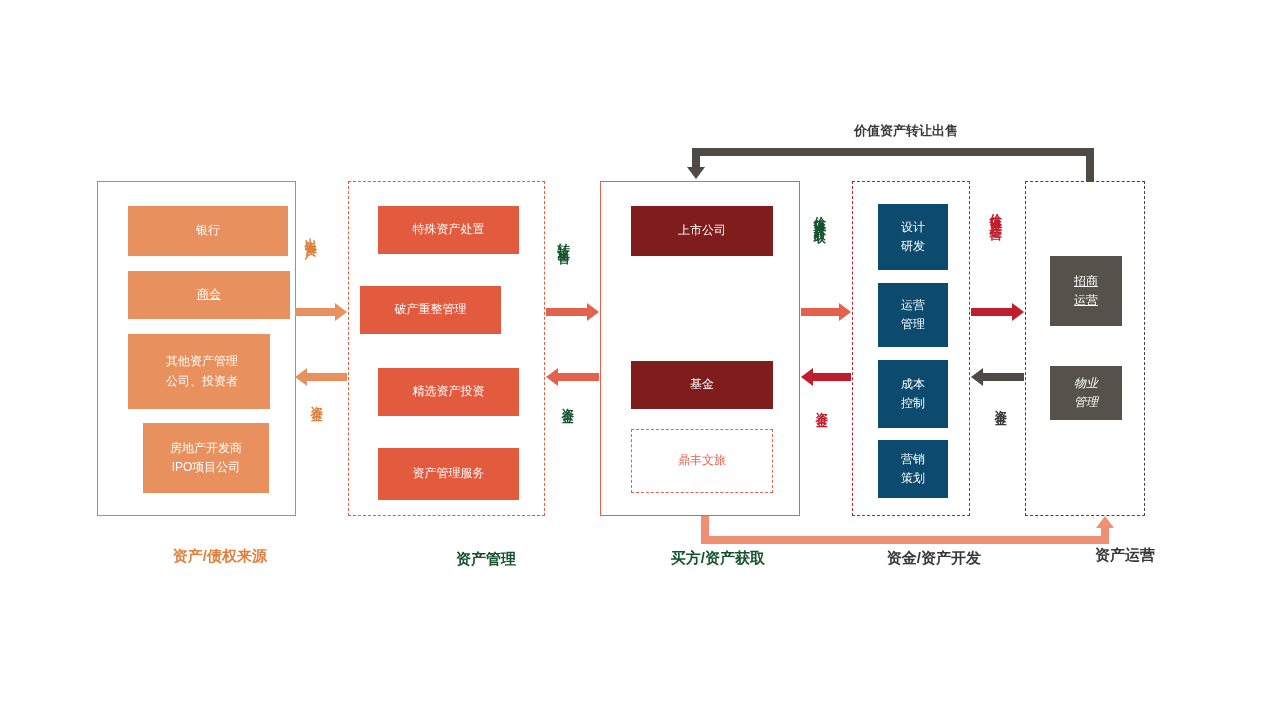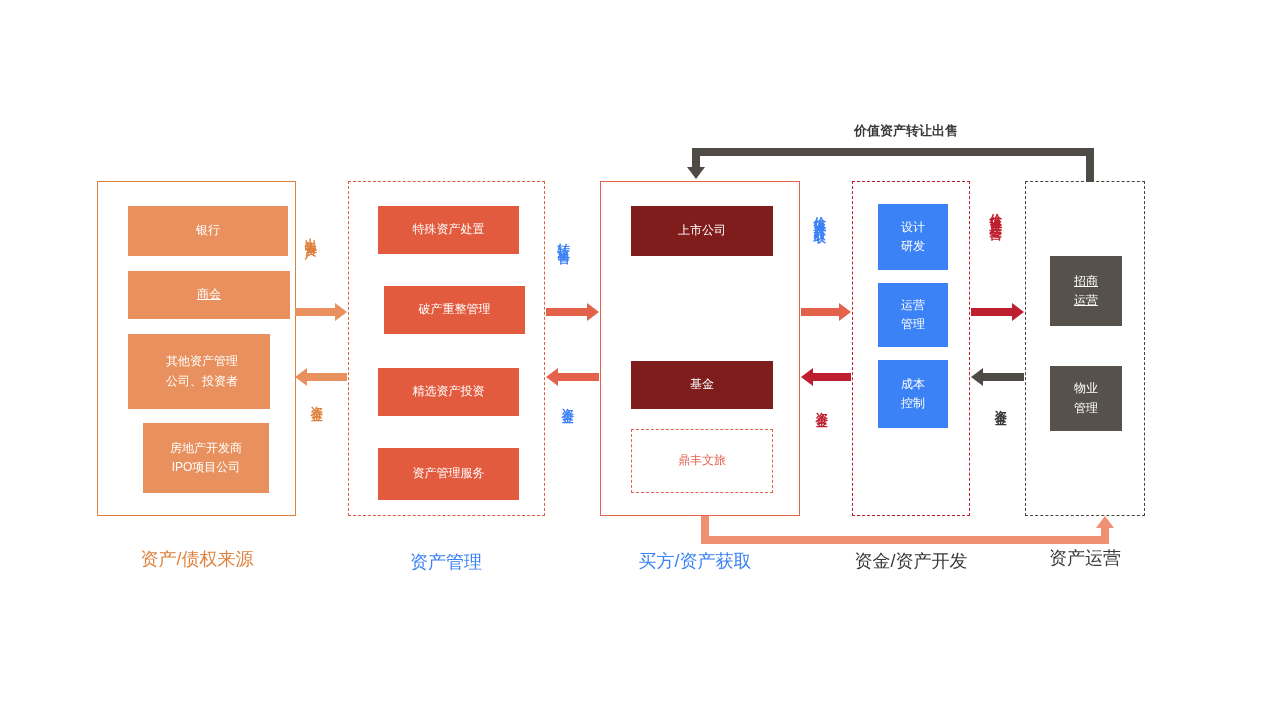--- a/index.html
+++ b/index.html
@@ -25,7 +25,7 @@
   .g1-box{background:#E8915E;}
   .g2-box{background:#E25B3F;}
   .g3-box{background:#7f1d1d;}
-  .g4-box{background:#3b82f6;}
+  .g4-box{background:#0c4a6e;}
   .g5-box{background:#56524B;}
   .outline-box{background:#fff;border:1px dashed #E4614C;color:#E4614C;}
 

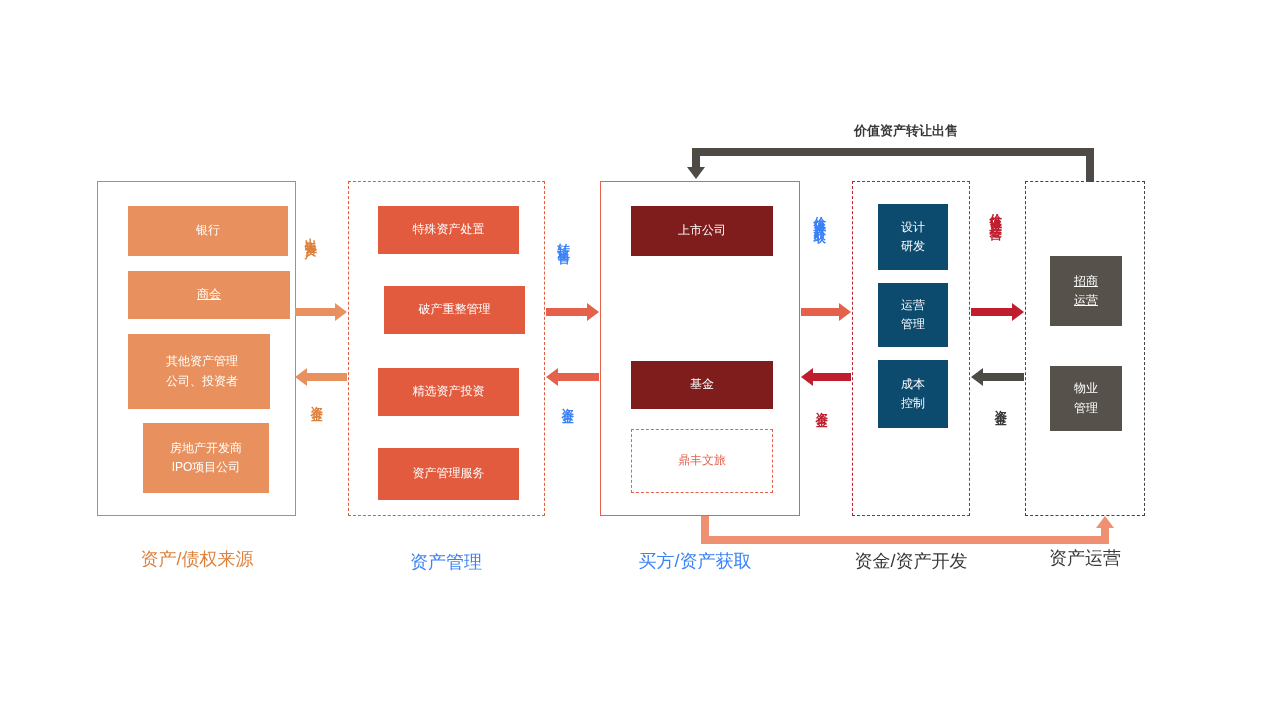--- a/index.html
+++ b/index.html
@@ -84,7 +84,7 @@
 
   <div class="group g2">
     <div class="box g2-box" style="left:29px;top:24px;width:141px;height:48px;">特殊资产处置</div>
-    <div class="box g2-box" style="left:35px;top:104px;width:141px;height:48px;">破产重整管理</div>
+    <div class="box g2-box" style="left:11px;top:104px;width:141px;height:48px;">破产重整管理</div>
     <div class="box g2-box" style="left:29px;top:186px;width:141px;height:48px;">精选资产投资</div>
     <div class="box g2-box" style="left:29px;top:266px;width:141px;height:52px;">资产管理服务</div>
   </div>

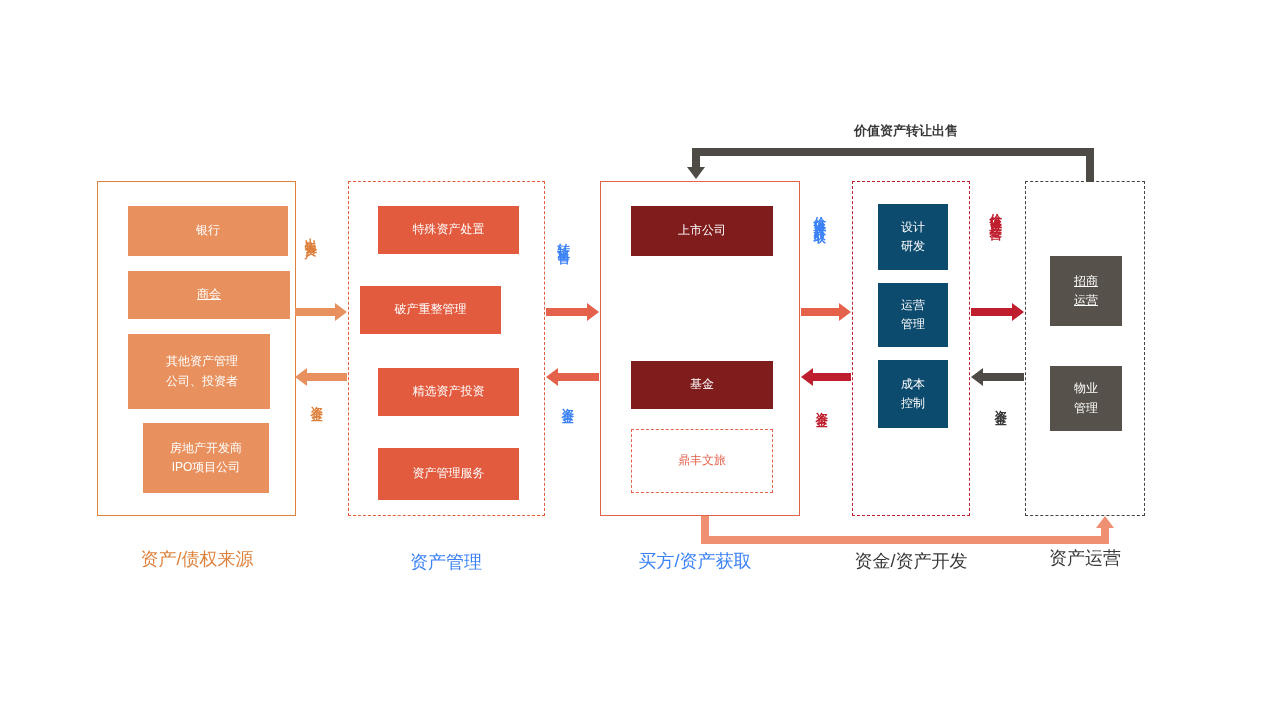--- a/index.html
+++ b/index.html
@@ -107,7 +107,7 @@
   <div class="group g5">
     <div class="box g5-box" style="left:24px;top:74px;width:72px;height:70px;text-decoration:underline;">招商
 运营</div>
-    <div class="box g5-box" style="left:24px;top:184px;width:72px;height:65px;">物业
+    <div class="box g5-box" style="left:24px;top:184px;width:72px;height:54px;font-style:italic;">物业
 管理</div>
   </div>
 

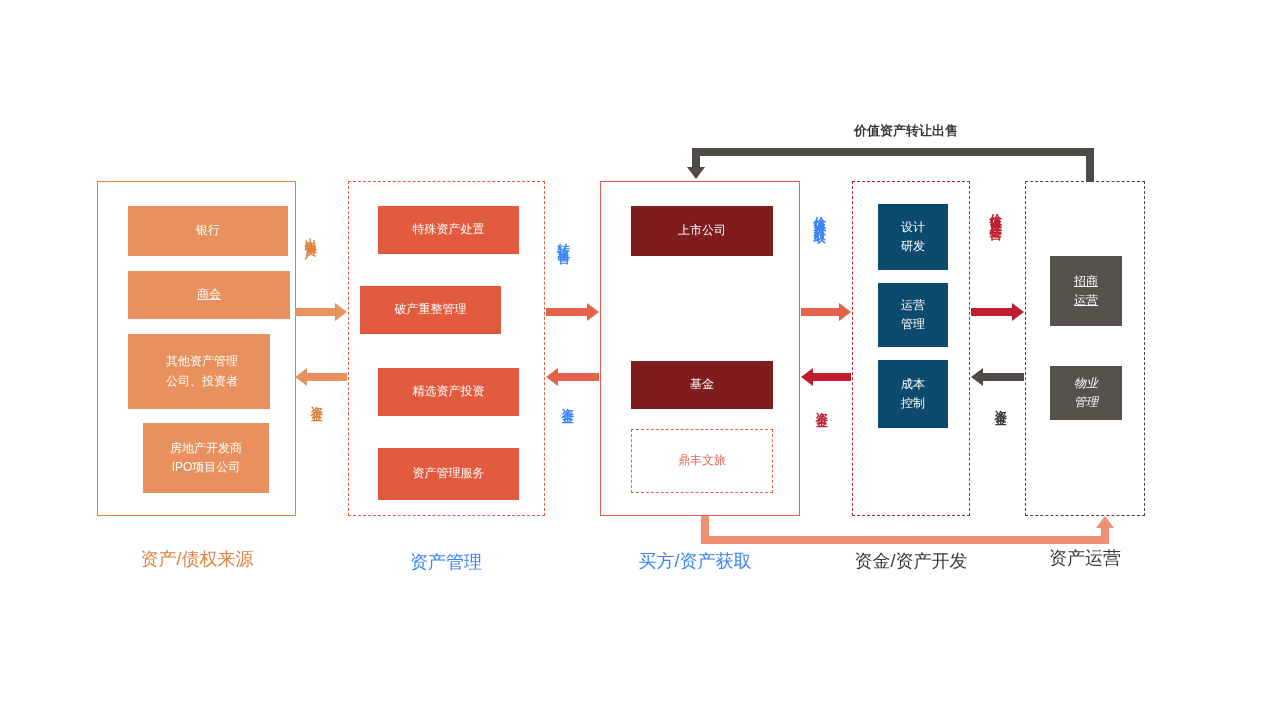--- a/index.html
+++ b/index.html
@@ -102,6 +102,8 @@
 管理</div>
     <div class="box g4-box" style="left:25px;top:178px;width:70px;height:68px;">成本
 控制</div>
+    <div class="box g4-box" style="left:25px;top:258px;width:70px;height:58px;">营销
+策划</div>
   </div>
 
   <div class="group g5">

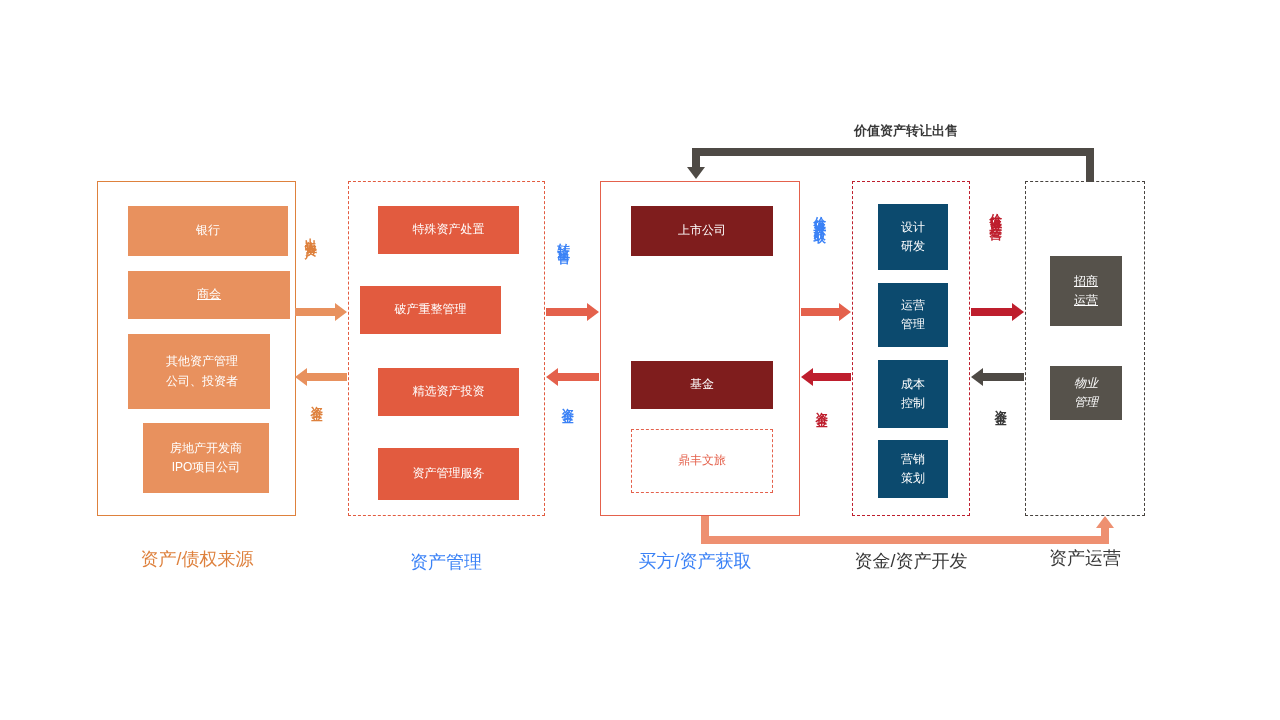--- a/index.html
+++ b/index.html
@@ -59,8 +59,8 @@
     font-weight:bold;font-size:12.5px;letter-spacing:3px;line-height:1.1;
   }
   .glabel{
-    position:absolute;width:140px;text-align:center;
-    font-weight:normal;font-size:18px;
+    position:absolute;width:140px;text-align:right;
+    font-weight:bold;font-size:15px;
   }
   .t-orange{color:#DE813D;}
   .t-salmon{color:#3b82f6;}

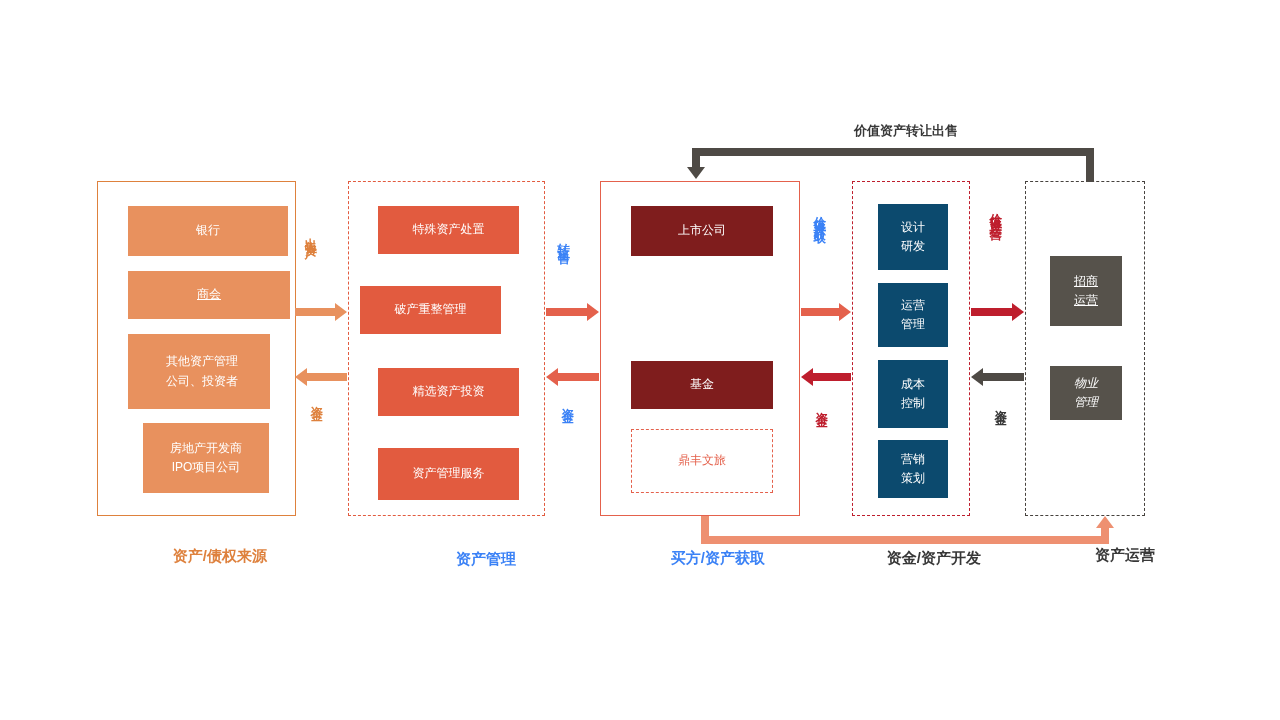--- a/index.html
+++ b/index.html
@@ -63,7 +63,7 @@
     font-weight:bold;font-size:15px;
   }
   .t-orange{color:#DE813D;}
-  .t-salmon{color:#3b82f6;}
+  .t-salmon{color:#14532d;}
   .t-crimson{color:#BE1E2D;}
   .t-dark{color:#383838;}
   .toplabel{position:absolute;font-weight:bold;font-size:13px;color:#383838;}

